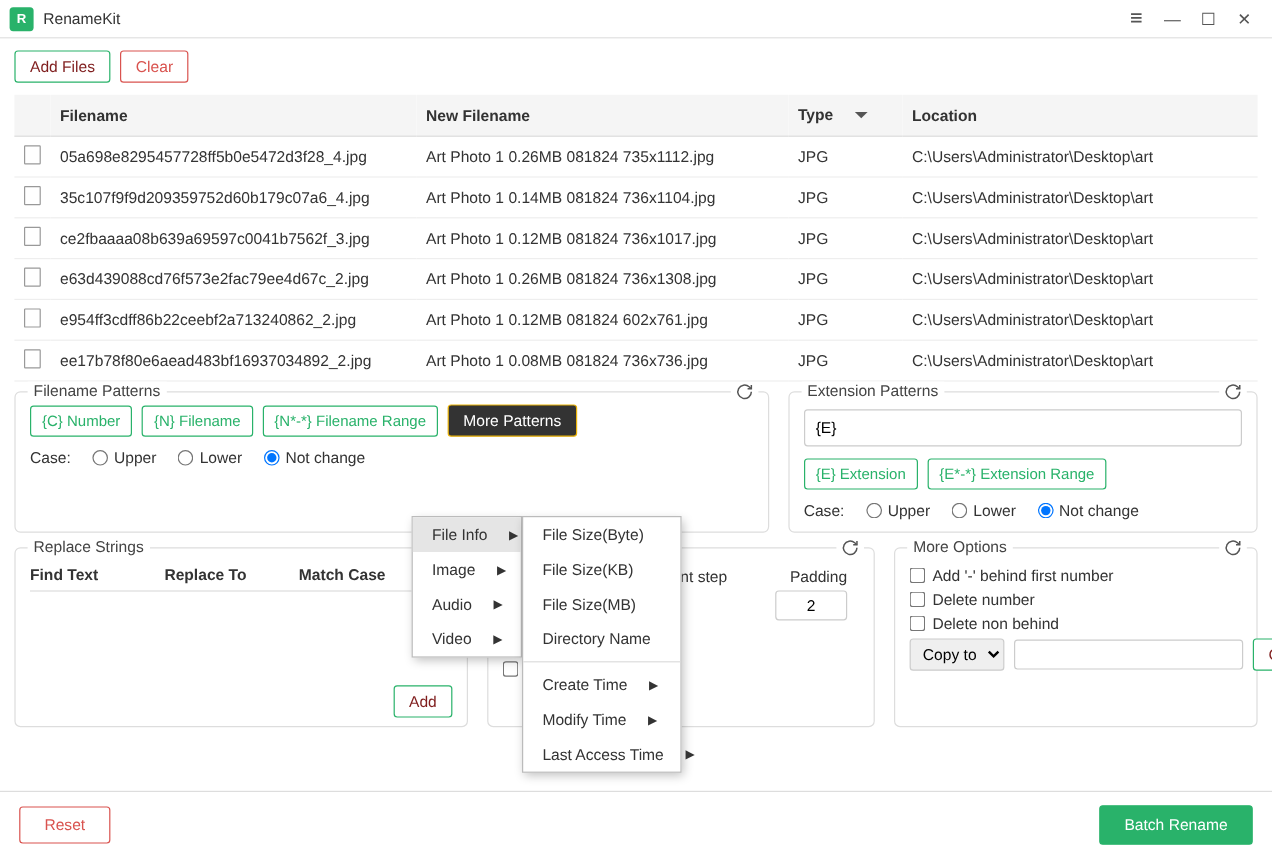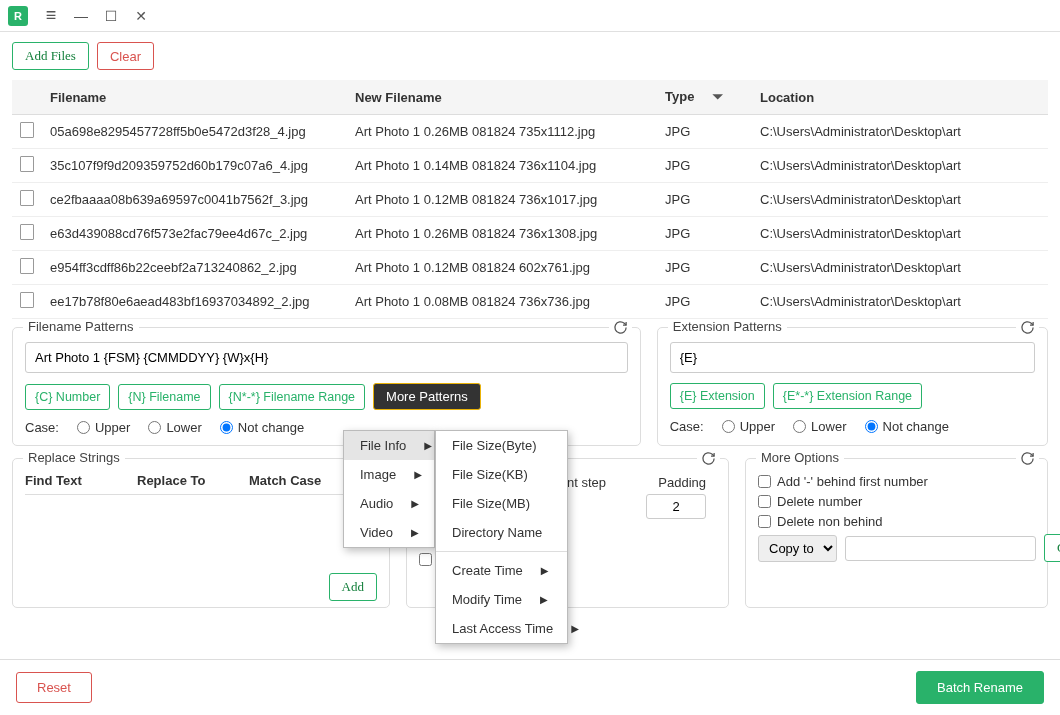--- a/index.html
+++ b/index.html
@@ -78,6 +78,7 @@
 
 <div class="titlebar">
   <div class="app-icon">R</div>
+  <div class="app-title">RenameKit</div>
   <div class="win-btn hamburger">≡</div>
   <div class="win-btn">—</div>
   <div class="win-btn">☐</div>

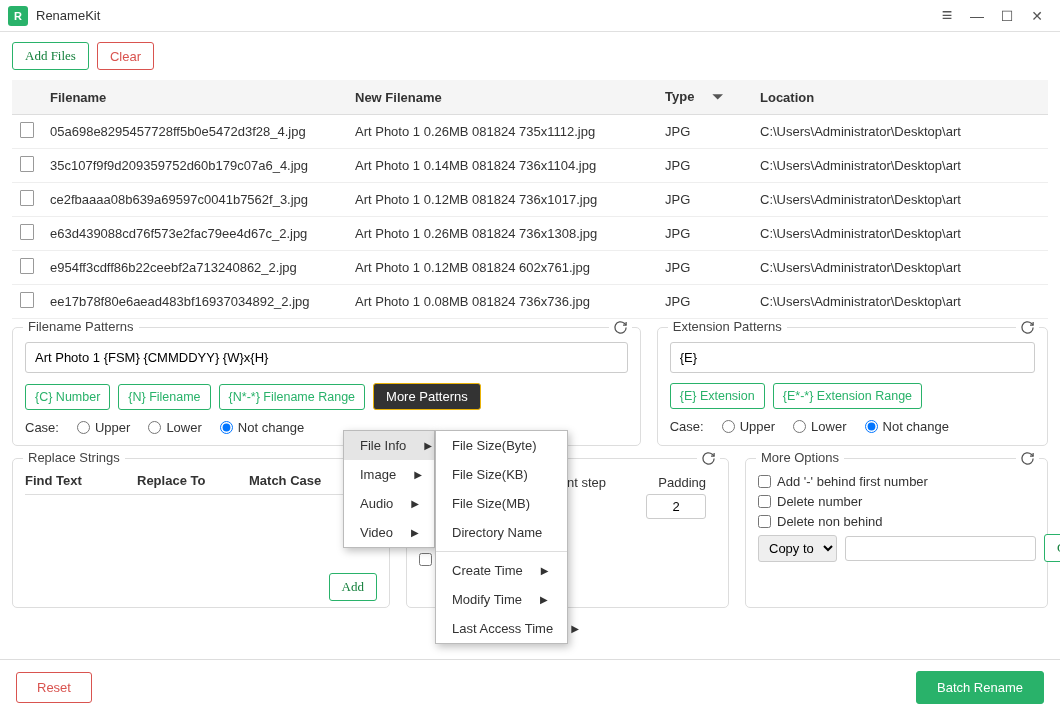--- a/index.html
+++ b/index.html
@@ -13,7 +13,7 @@
 
 .toolbar { padding: 10px 12px; display: flex; gap: 8px; }
 .btn { padding: 5px 12px; border-radius: 3px; cursor: pointer; font-size: 13px; background: #fff; }
-.btn-green-outline { border: 1px solid #29b26a; color: #15803d; font-family: Liberation Serif, serif; }
+.btn-green-outline { border: 1px solid #29b26a; color: #7f1d1d; }
 .btn-red-outline { border: 1px solid #d9534f; color: #d9534f; }
 .btn-dark { background: #333; color: #fff; border: 1px solid #eab308; }
 .btn-green { background: #29b26a; color: #fff; border: 1px solid #29b26a; padding: 8px 20px; }

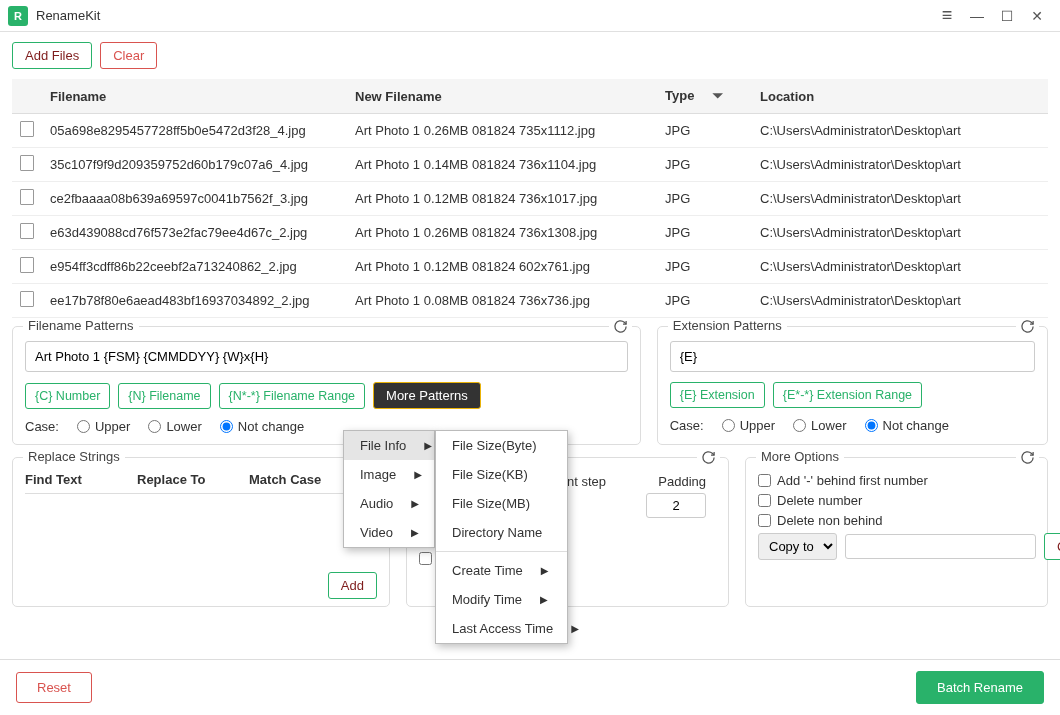--- a/index.html
+++ b/index.html
@@ -155,7 +155,6 @@
           <path d="M21 12a9 9 0 1 1-3-6.7L21 8"></path>
           <path d="M21 3v5h-5"></path>
         </svg></div>
-    <input class="text-input" value="Art Photo 1 {FSM} {CMMDDYY} {W}x{H}" style="">
     <div class="tag-row">
       <span class="tag-btn">{C} Number</span>
       <span class="tag-btn">{N} Filename</span>

